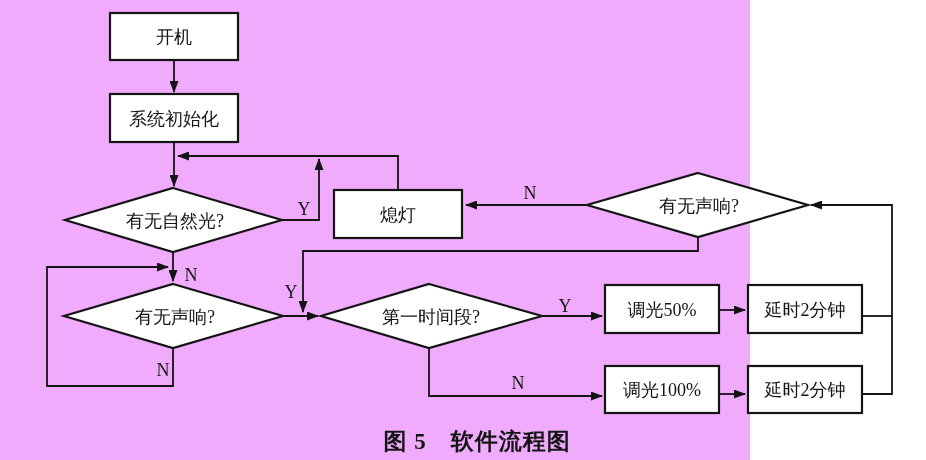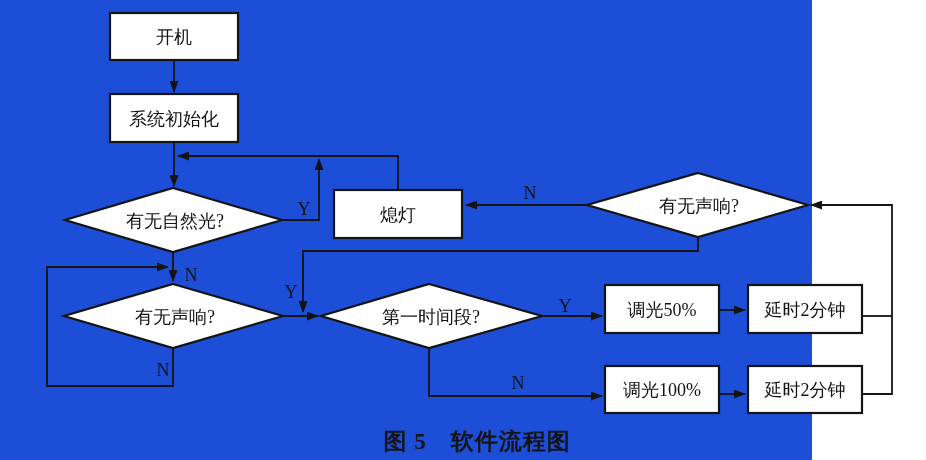--- a/index.html
+++ b/index.html
@@ -5,9 +5,9 @@
   html, body { margin: 0; padding: 0; background: #ffffff; }
   .figure-wrap {
     position: relative;
-    width: 812px;
+    width: 750px;
     height: 460px;
-    background: #1d4ed8;
+    background: #f0abfc;
     font-family: "Liberation Serif", "DejaVu Serif", serif;
   }
   svg { display: block; }

